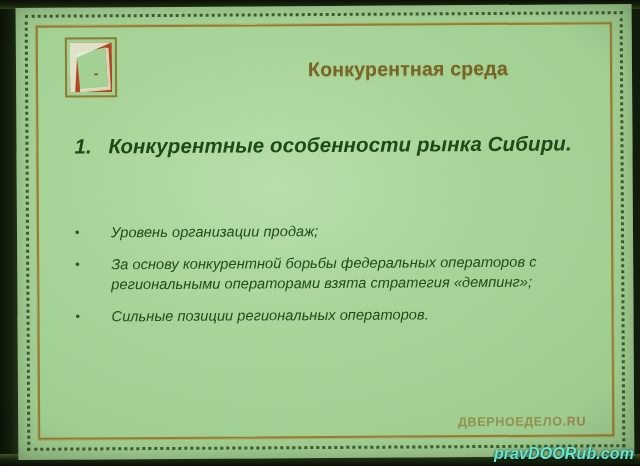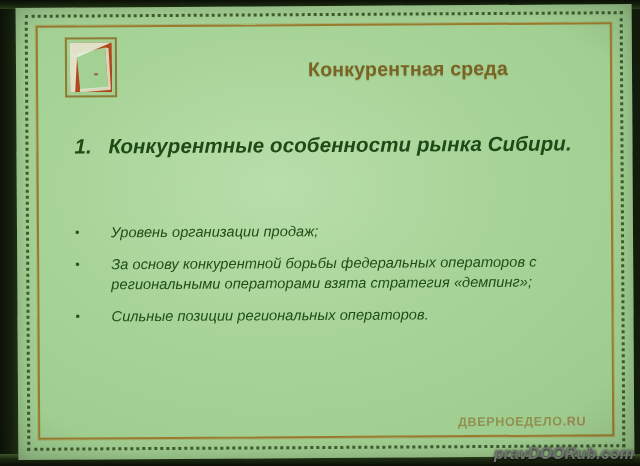--- a/index.html
+++ b/index.html
@@ -220,7 +220,7 @@
     font-size: 16px;
     font-style: italic;
     font-weight: bold;
-    color: #737373;
+    color: #5eead4;
     text-shadow: 0 1px 2px rgba(0,0,0,0.65), 0 0 3px rgba(0,0,0,0.5);
     letter-spacing: 0.1px;
   }

